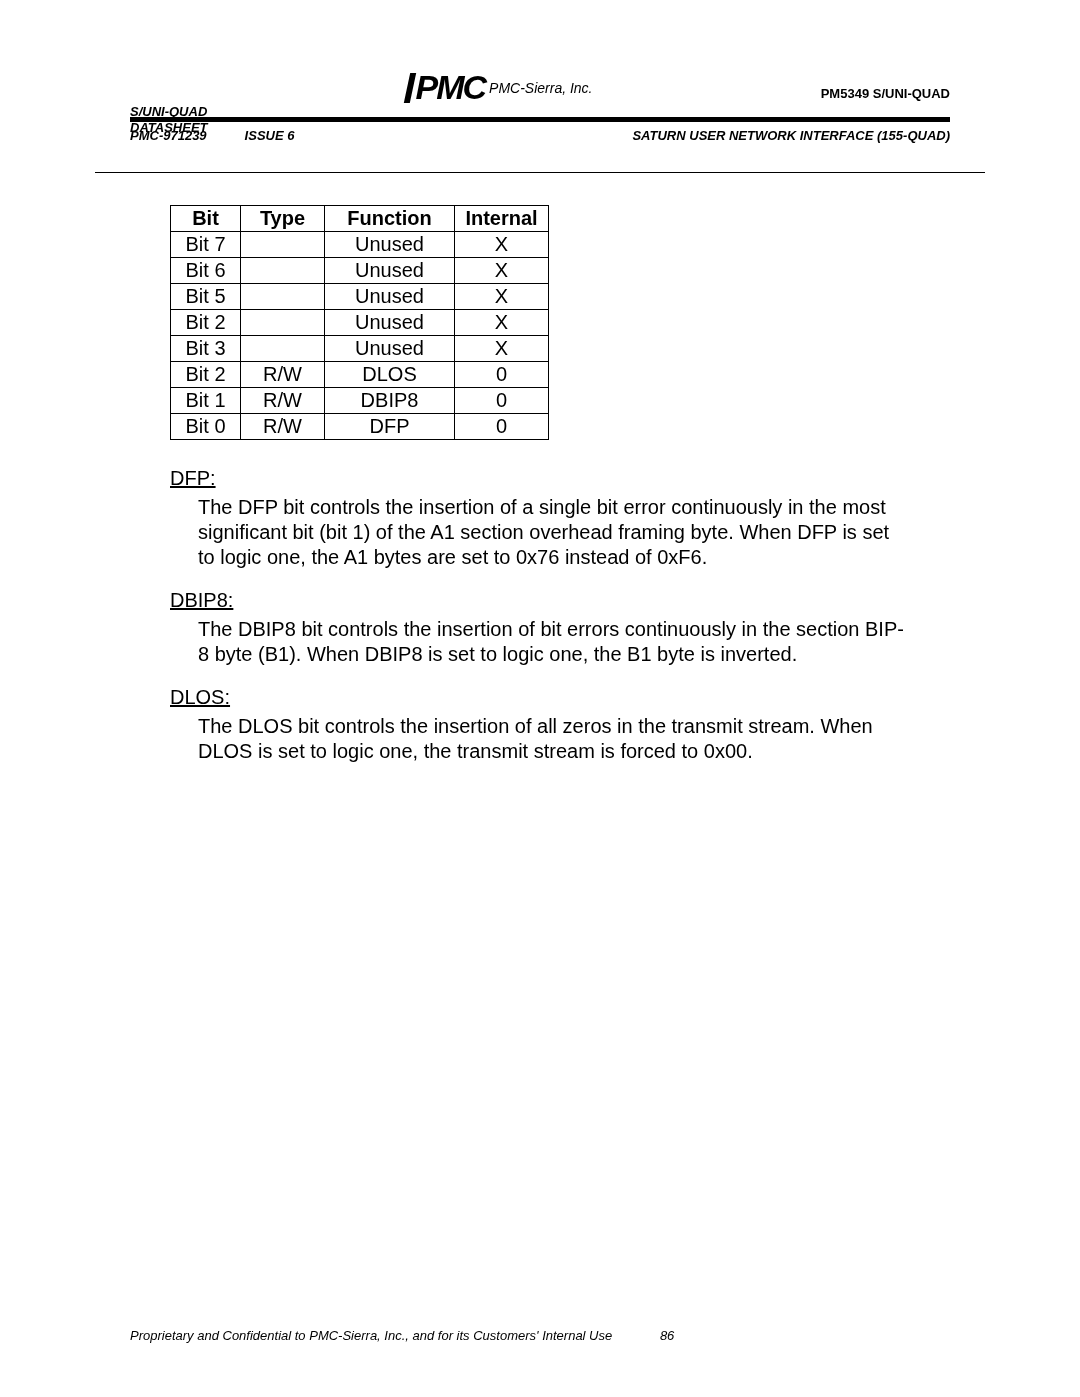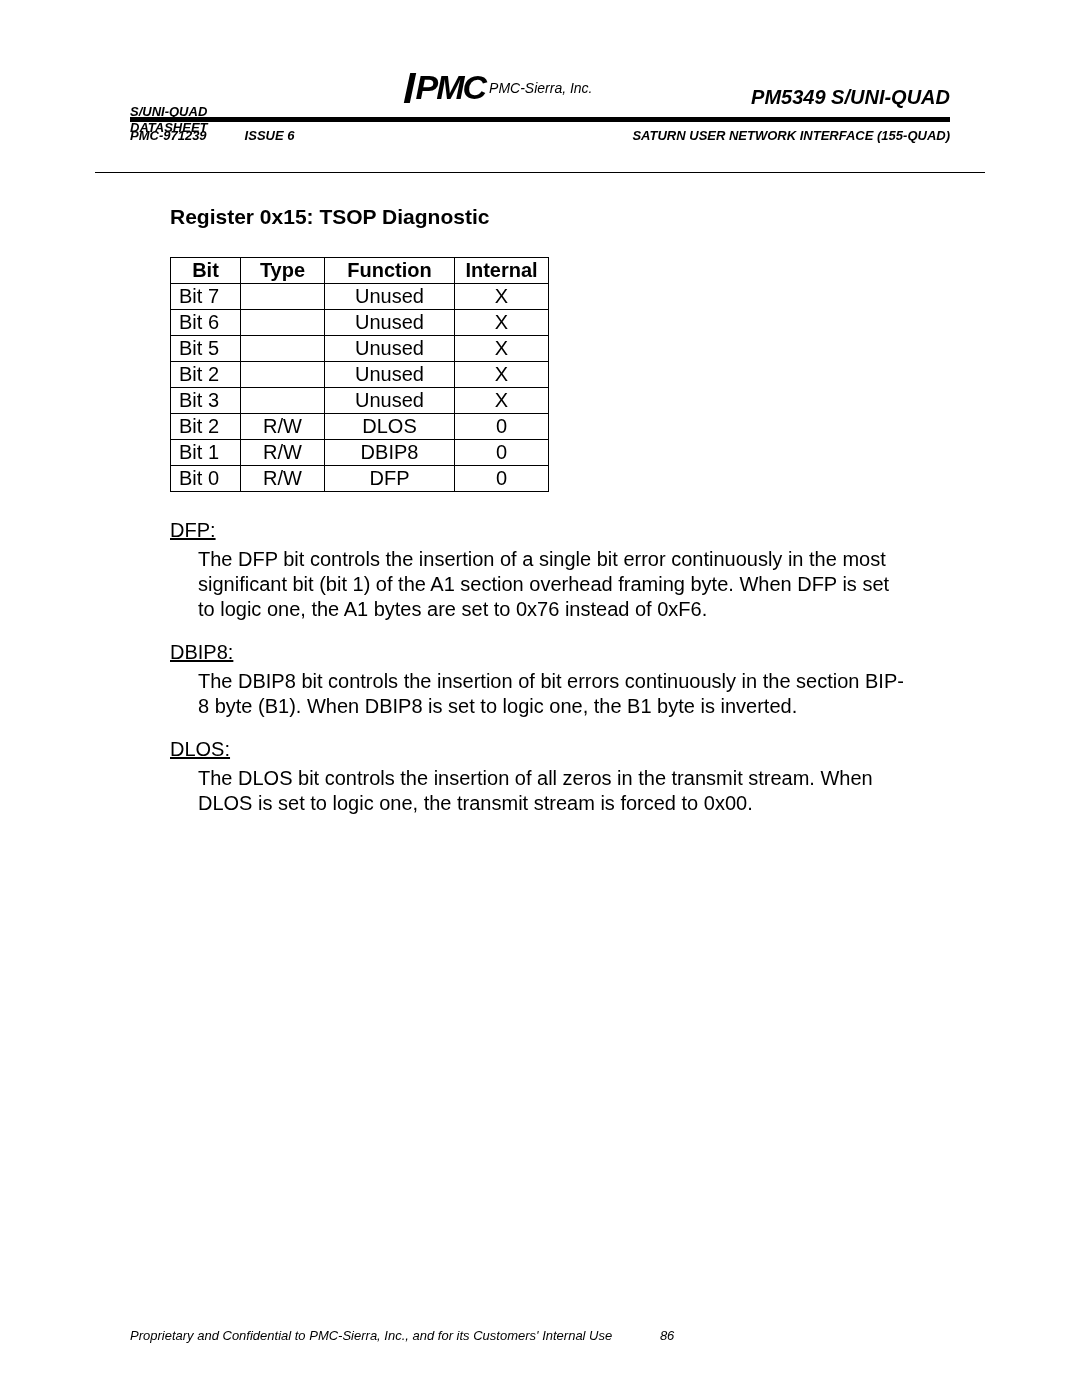--- a/index.html
+++ b/index.html
@@ -12,7 +12,7 @@
   .hdr-left-stack { font-style: italic; font-weight: bold; font-size: 13px; line-height: 1.25; position: absolute; top: 36px; left: 0; }
   .logo-wrap { display: flex; align-items: center; gap: 4px; margin: 0 auto; position: relative; left: -40px; }
   .logo-text { font-style: italic; font-size: 14px; }
-  .hdr-right { font-style: italic; font-weight: bold; font-size: 20px; position: absolute; right: 0; top: 18px; }
+  .hdr-right { font-weight: bold; font-size: 13px; position: absolute; right: 0; top: 18px; }
   .thick-rule { border: none; border-top: 5px solid #000; margin-top: 10px; }
   .hdr-row2 { display: flex; justify-content: space-between; font-style: italic; font-weight: bold; font-size: 13px; margin-top: 6px; }
   .thin-rule { border: none; border-top: 1px solid #000; position: absolute; left: 95px; right: 95px; top: 172px; }

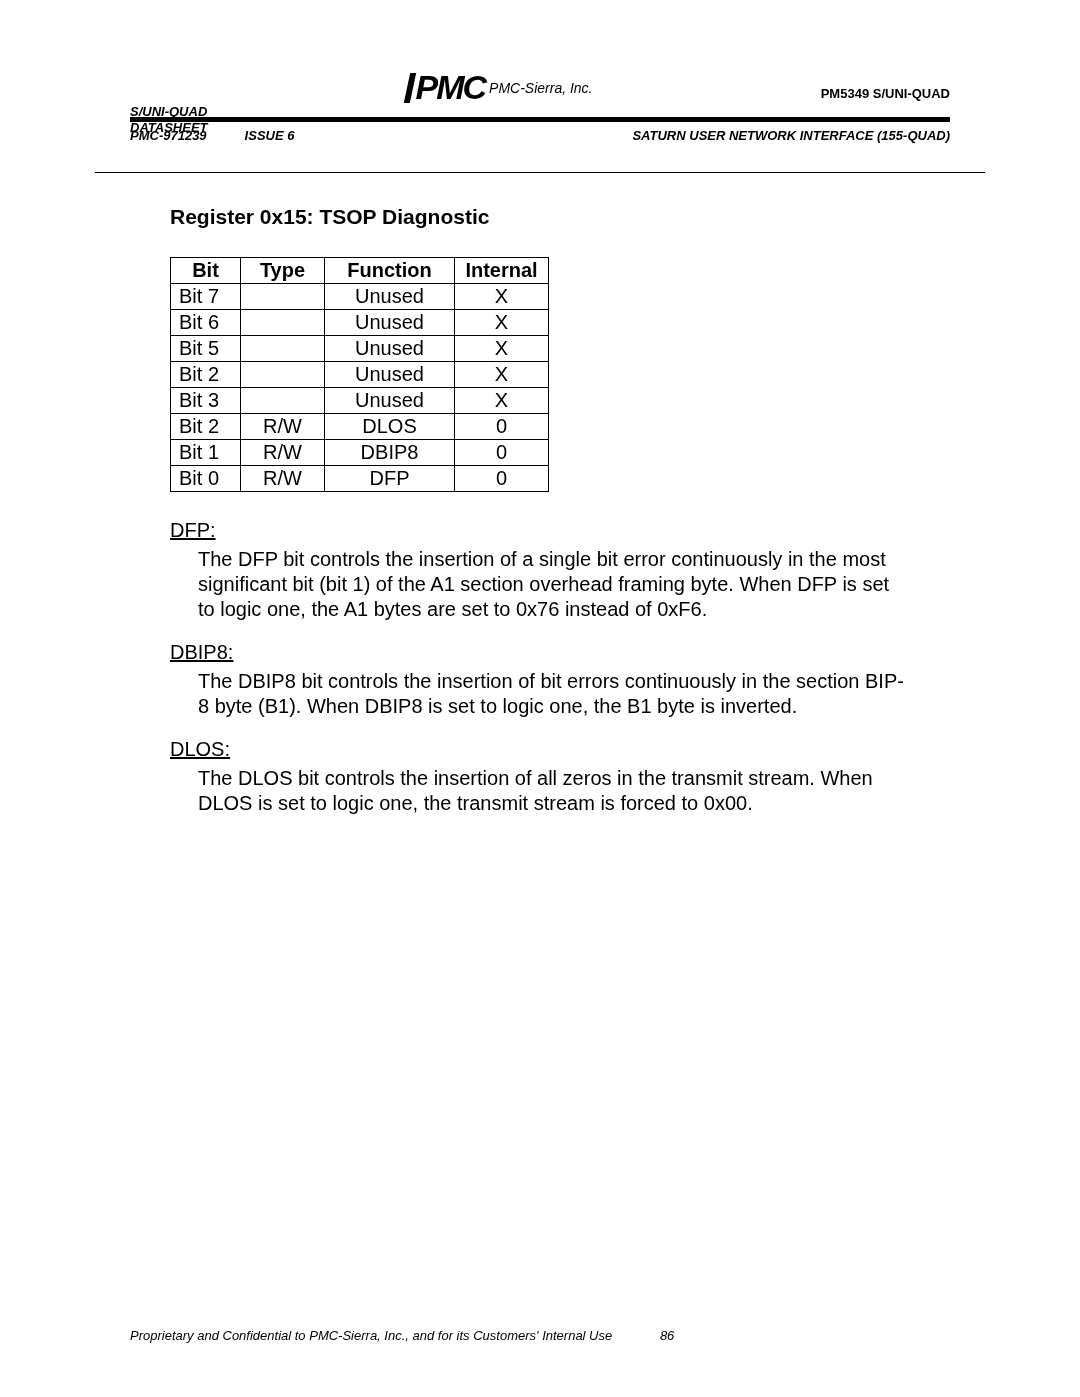--- a/index.html
+++ b/index.html
@@ -72,7 +72,6 @@
   <hr class="thin-rule">
 
   <div class="content">
-    <div class="section-title">Register 0x15: TSOP Diagnostic</div>
 
     <table class="bit-table">
       <colgroup>

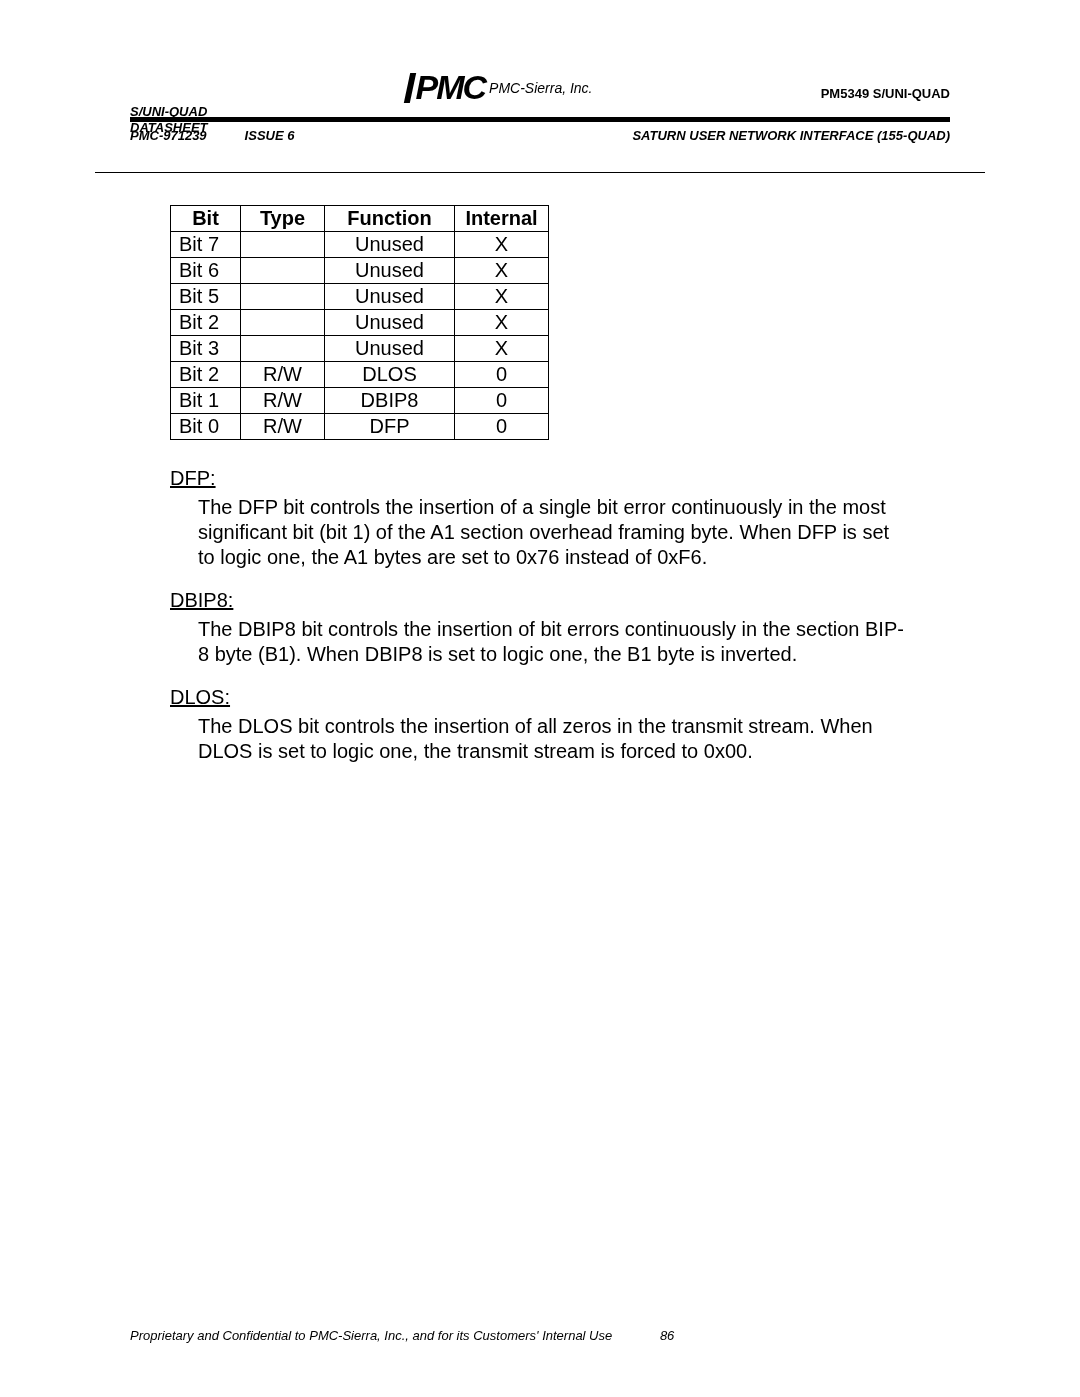--- a/index.html
+++ b/index.html
@@ -32,7 +32,7 @@
   table.bit-table col.c-type  { width: 84px; }
   table.bit-table col.c-func  { width: 130px; }
   table.bit-table col.c-def   { width: 94px; }
-  table.bit-table td.bit  { text-align: left; }
+  table.bit-table td.bit  { text-align: center; }
   table.bit-table td.type { text-align: center; }
   table.bit-table td.func { text-align: center; }
   table.bit-table td.def  { text-align: center; }

